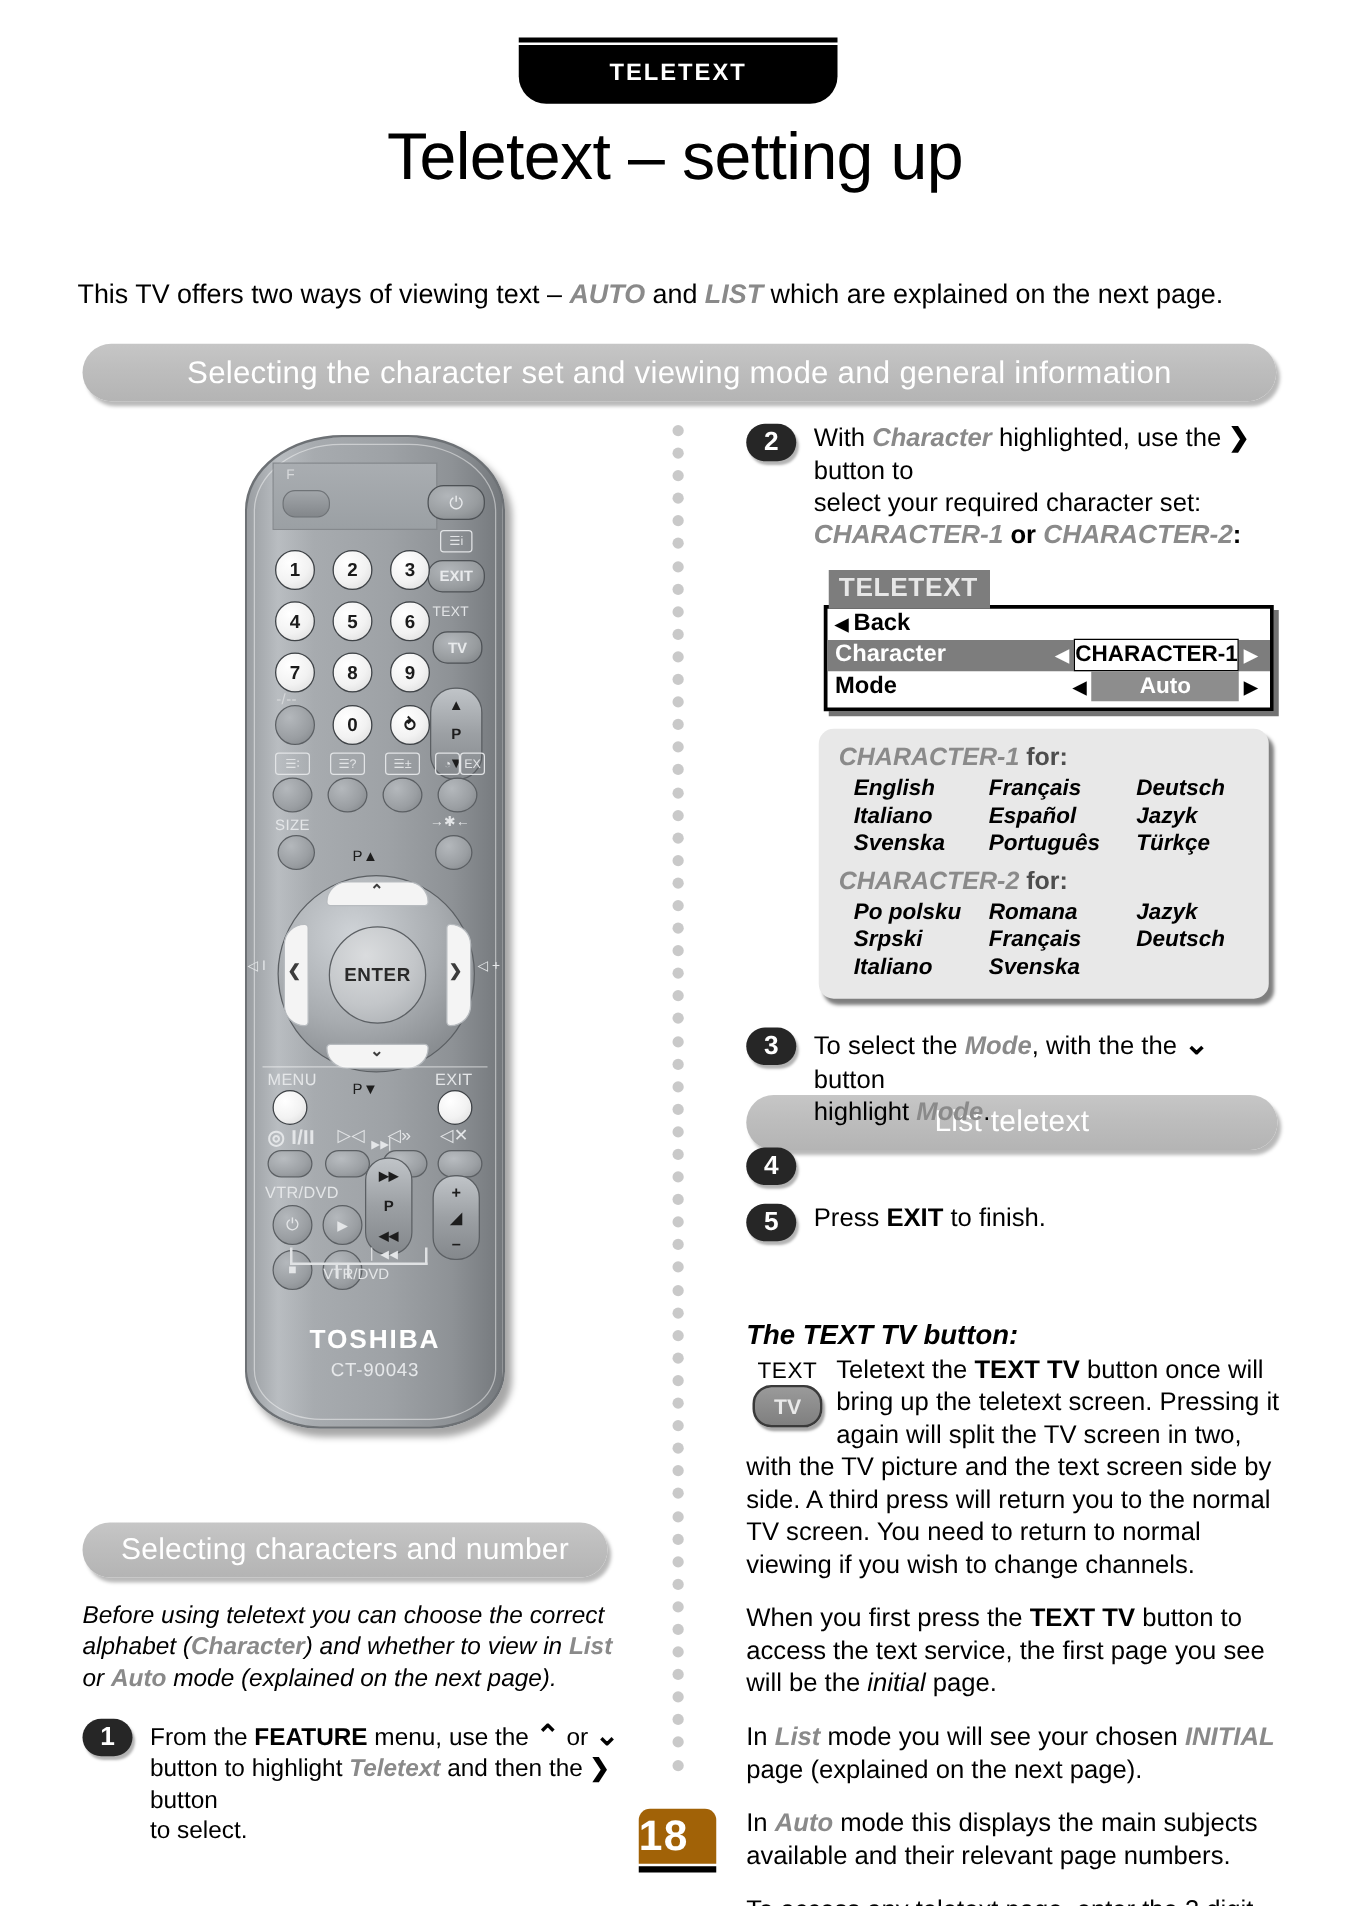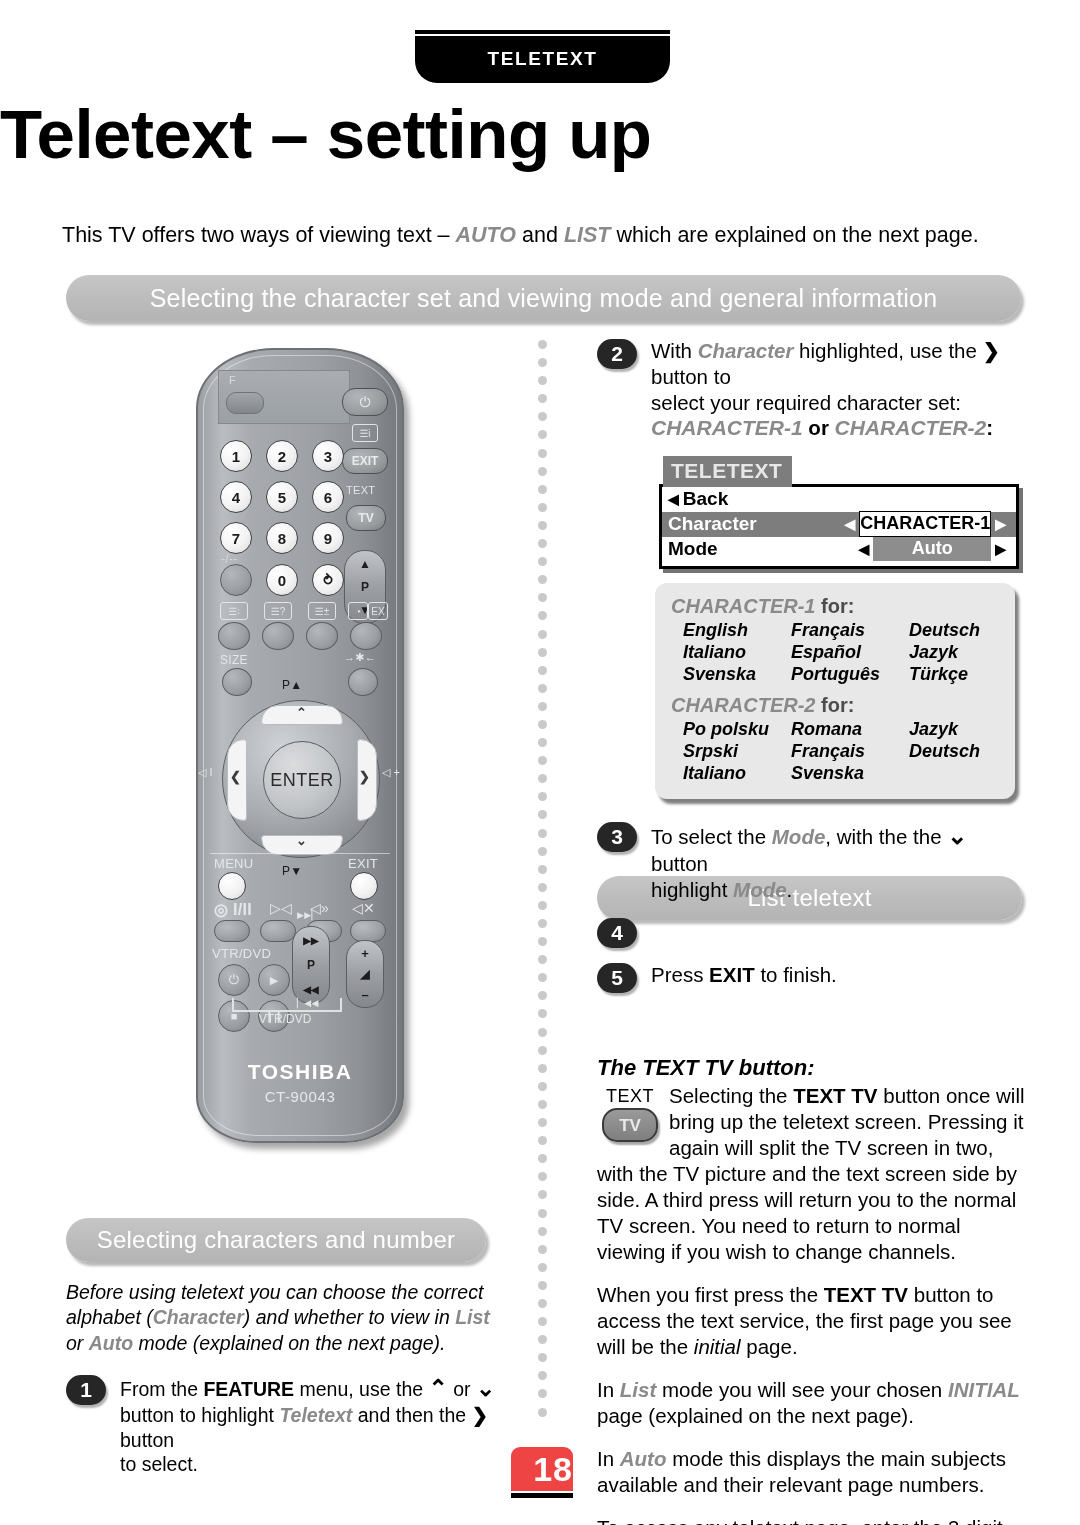--- a/index.html
+++ b/index.html
@@ -39,9 +39,9 @@
     position: absolute;
     left: 0; top: 95px;
     width: 1080px;
-    text-align: left;
-    font-size: 69px;
-    font-weight: bold;
+    text-align: center;
+    font-size: 53px;
+    font-weight: normal;
     letter-spacing: -0.5px;
   }
 

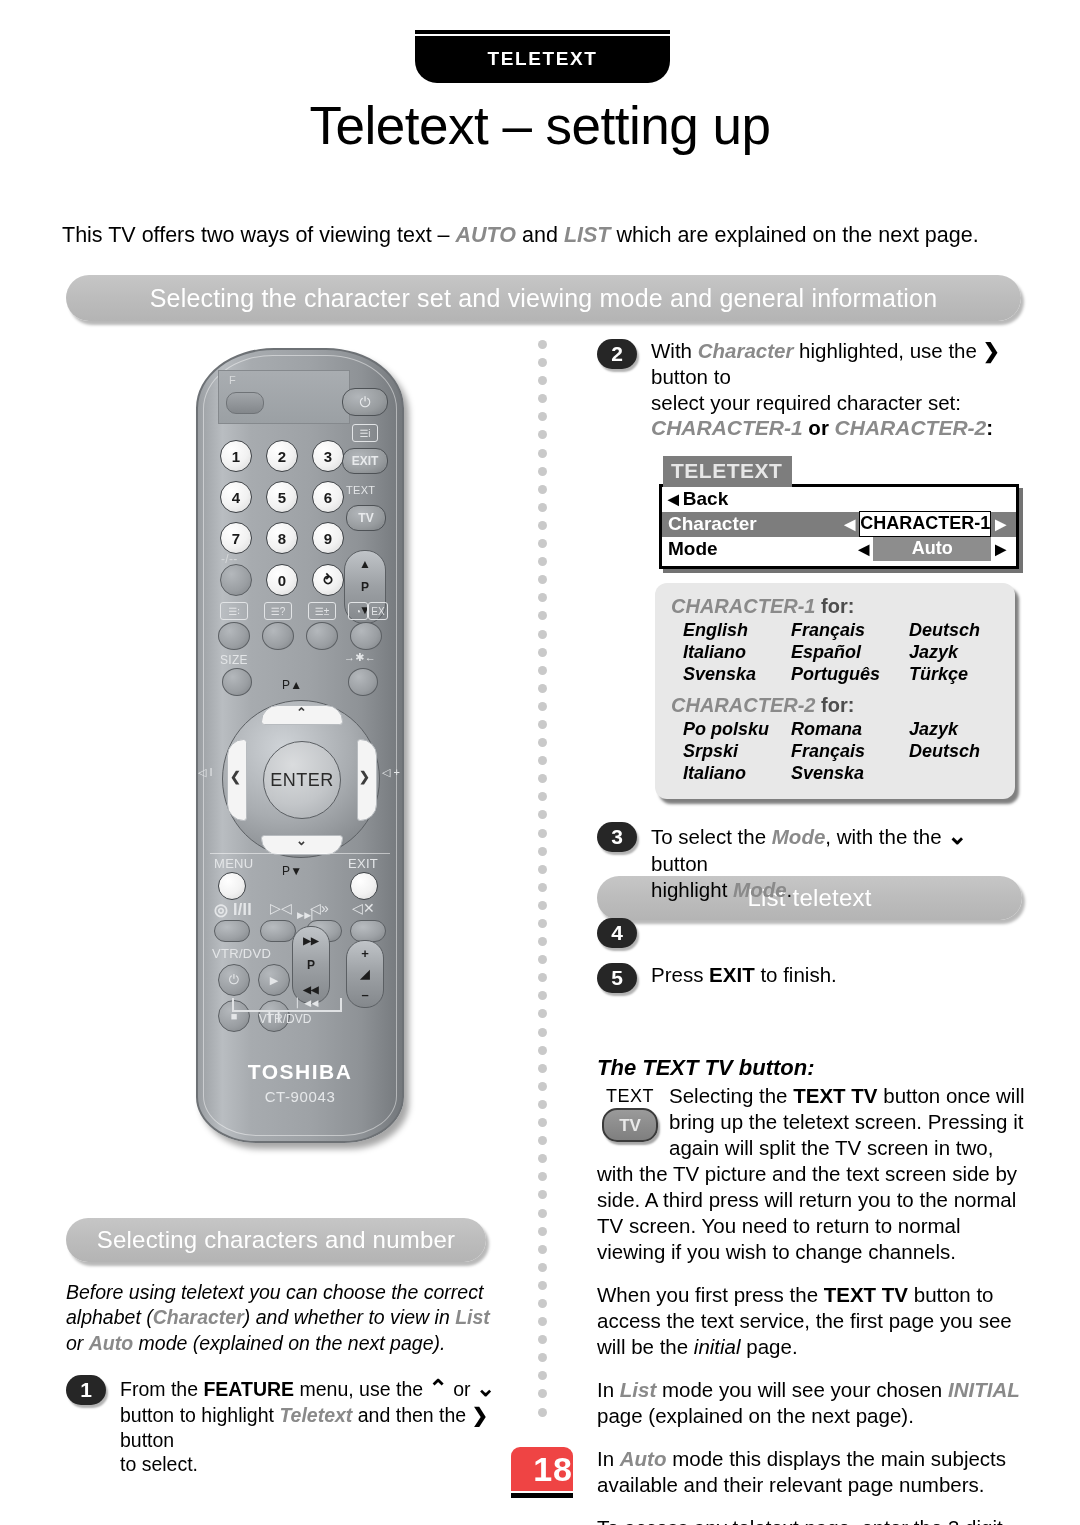--- a/index.html
+++ b/index.html
@@ -342,7 +342,7 @@
     background: radial-gradient(circle at 38% 30%, #dadcde 0%, #c3c6c9 55%, #a5a9ad 100%);
     border: 1.5px solid #5b5f63;
     display:flex;align-items:center;justify-content:center;
-    font-size: 18px; font-weight: normal; color:#2a2a2a;
+    font-size: 15px; font-weight: bold; color:#2a2a2a;
     letter-spacing: 0.5px;
   }
   .nav-arrow { position:absolute; color:#3c3c3c; font-size:13px; font-weight:bold; }

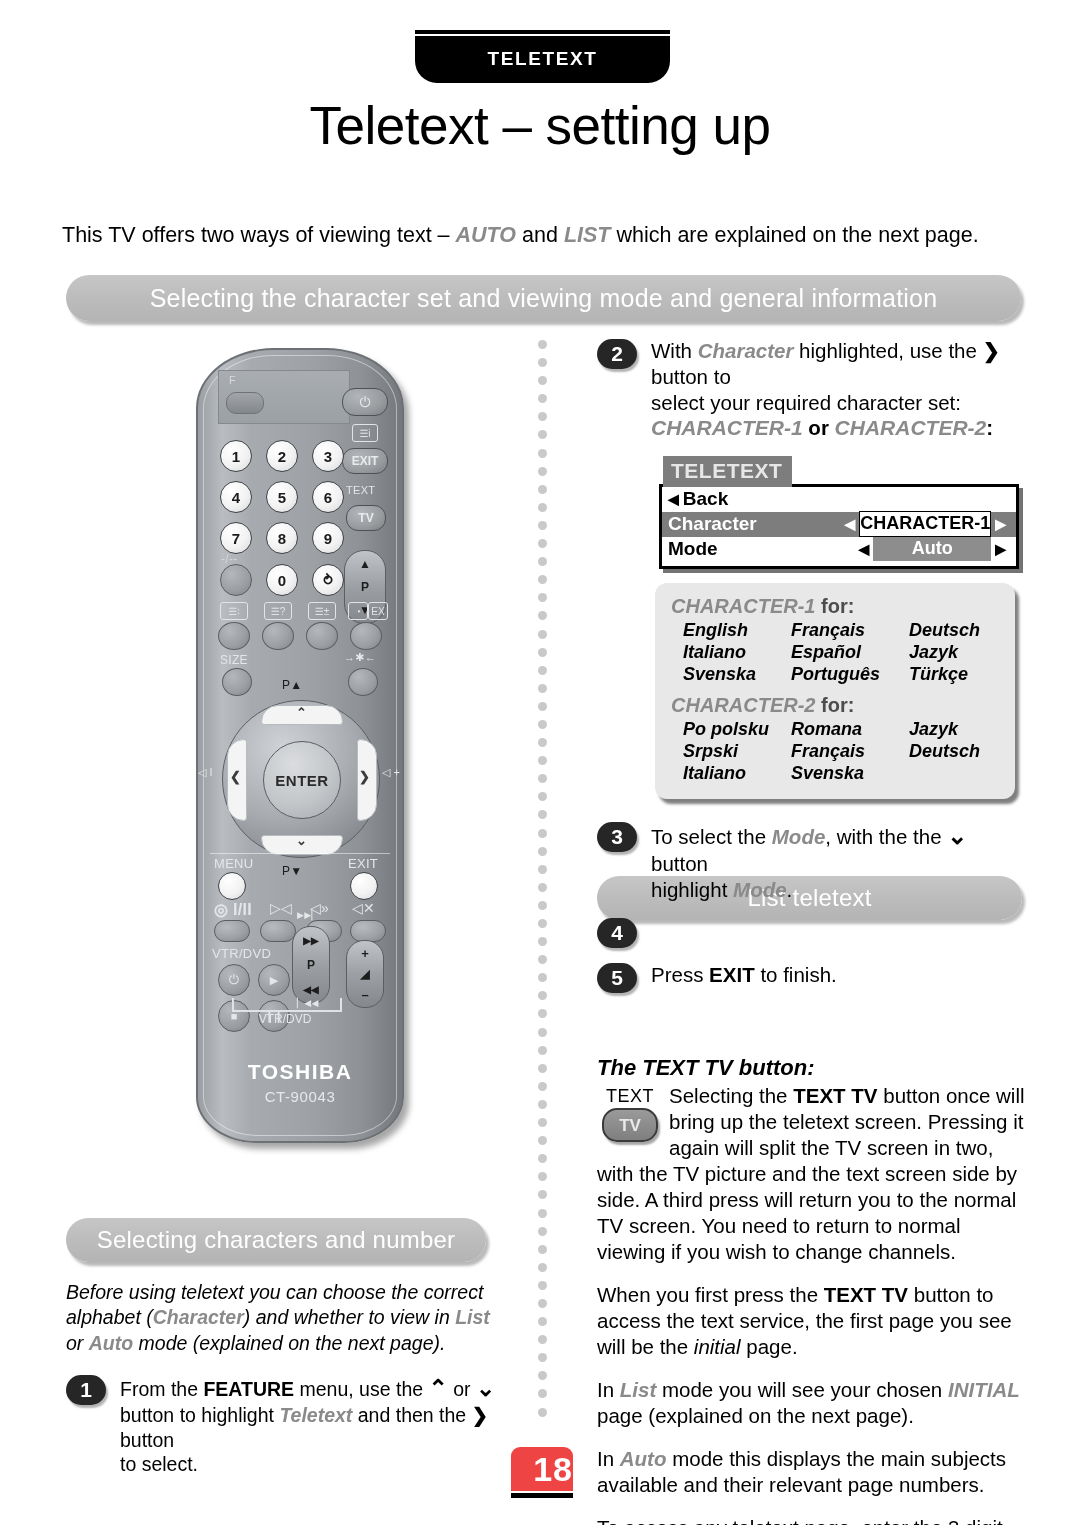--- a/index.html
+++ b/index.html
@@ -674,7 +674,7 @@
         <div class="lab">TEXT</div>
         <div class="btn">TV</div>
       </div>
-      <span>Selecting the </span><span class="bold">TEXT TV</span><span> button once will bring up the teletext screen. Pressing it again will split the TV screen in two, with the TV picture and the text screen side by side. A third press will return you to the normal TV screen. You need to return to normal viewing if you wish to change channels.</span>
+      <span>Teletext the </span><span class="bold">TEXT TV</span><span> button once will bring up the teletext screen. Pressing it again will split the TV screen in two, with the TV picture and the text screen side by side. A third press will return you to the normal TV screen. You need to return to normal viewing if you wish to change channels.</span>
     </div>
 
     <div class="para">

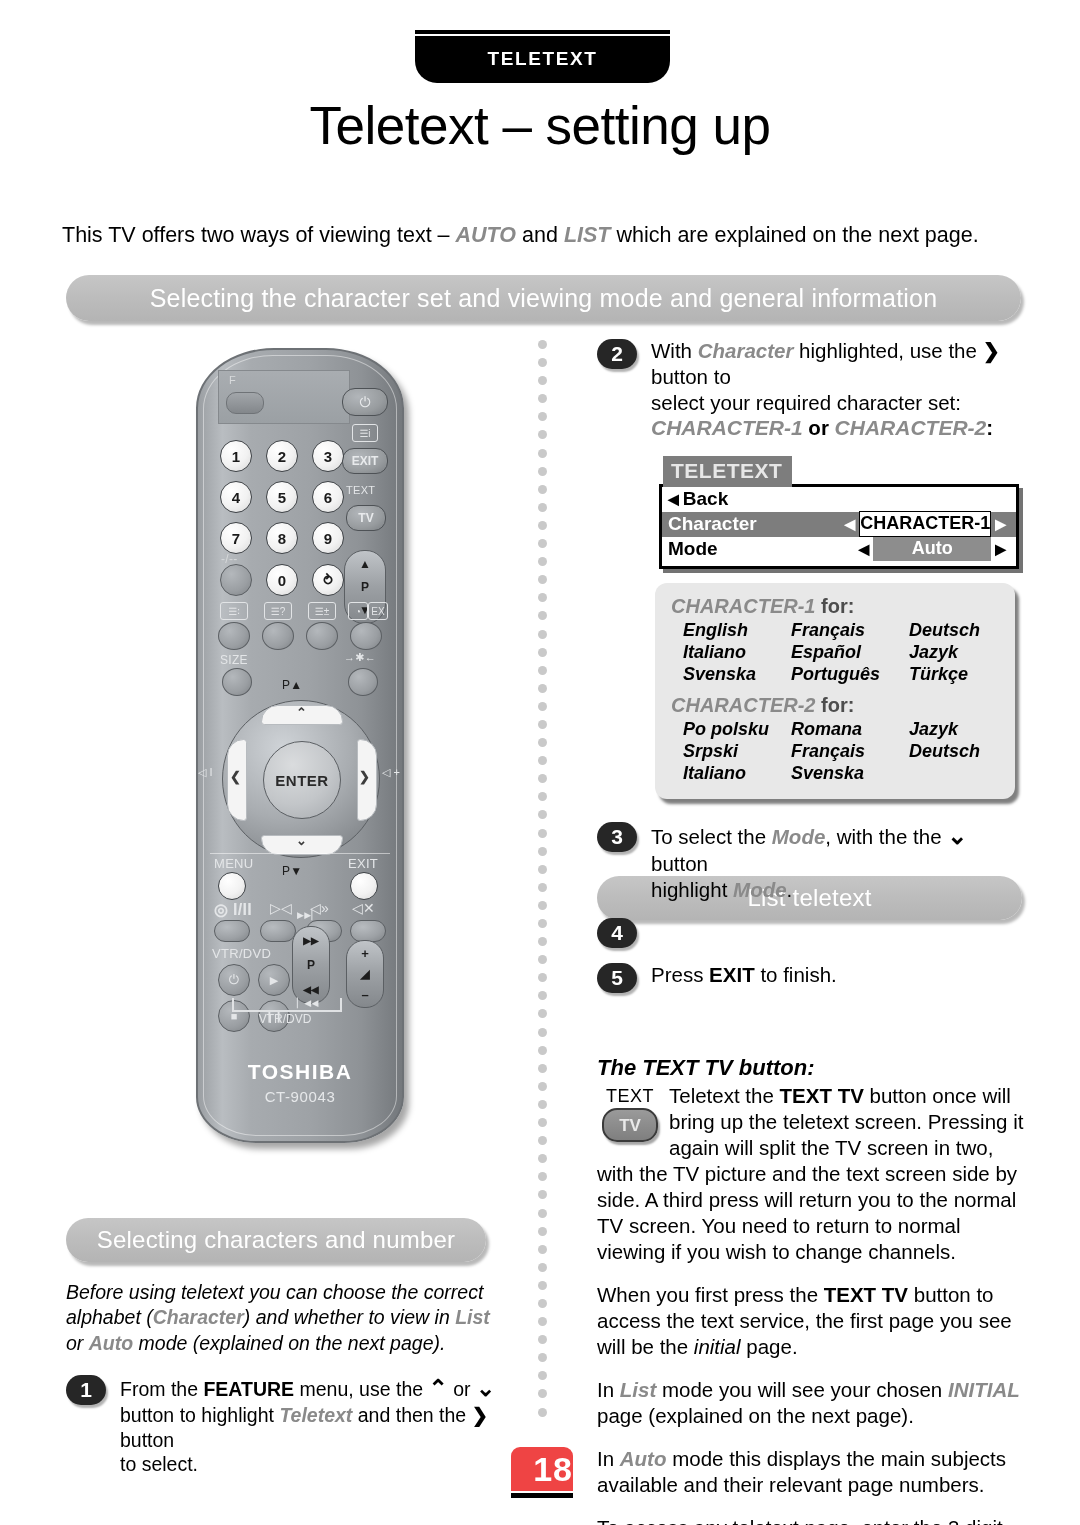--- a/index.html
+++ b/index.html
@@ -226,9 +226,9 @@
   
   .pagenum-wrap { position: absolute; left: 511px; top: 1447px; width: 62px; }
   .pagenum {
-    background: #ef4444; color: #fff;
+    background: #a16207; color: #fff;
     border-radius: 9px 9px 0 0;
-    text-align: right;
+    text-align: left;
     font-size: 34px; font-weight: bold;
     padding: 3px 0 2px 0;
     letter-spacing: 1px;

